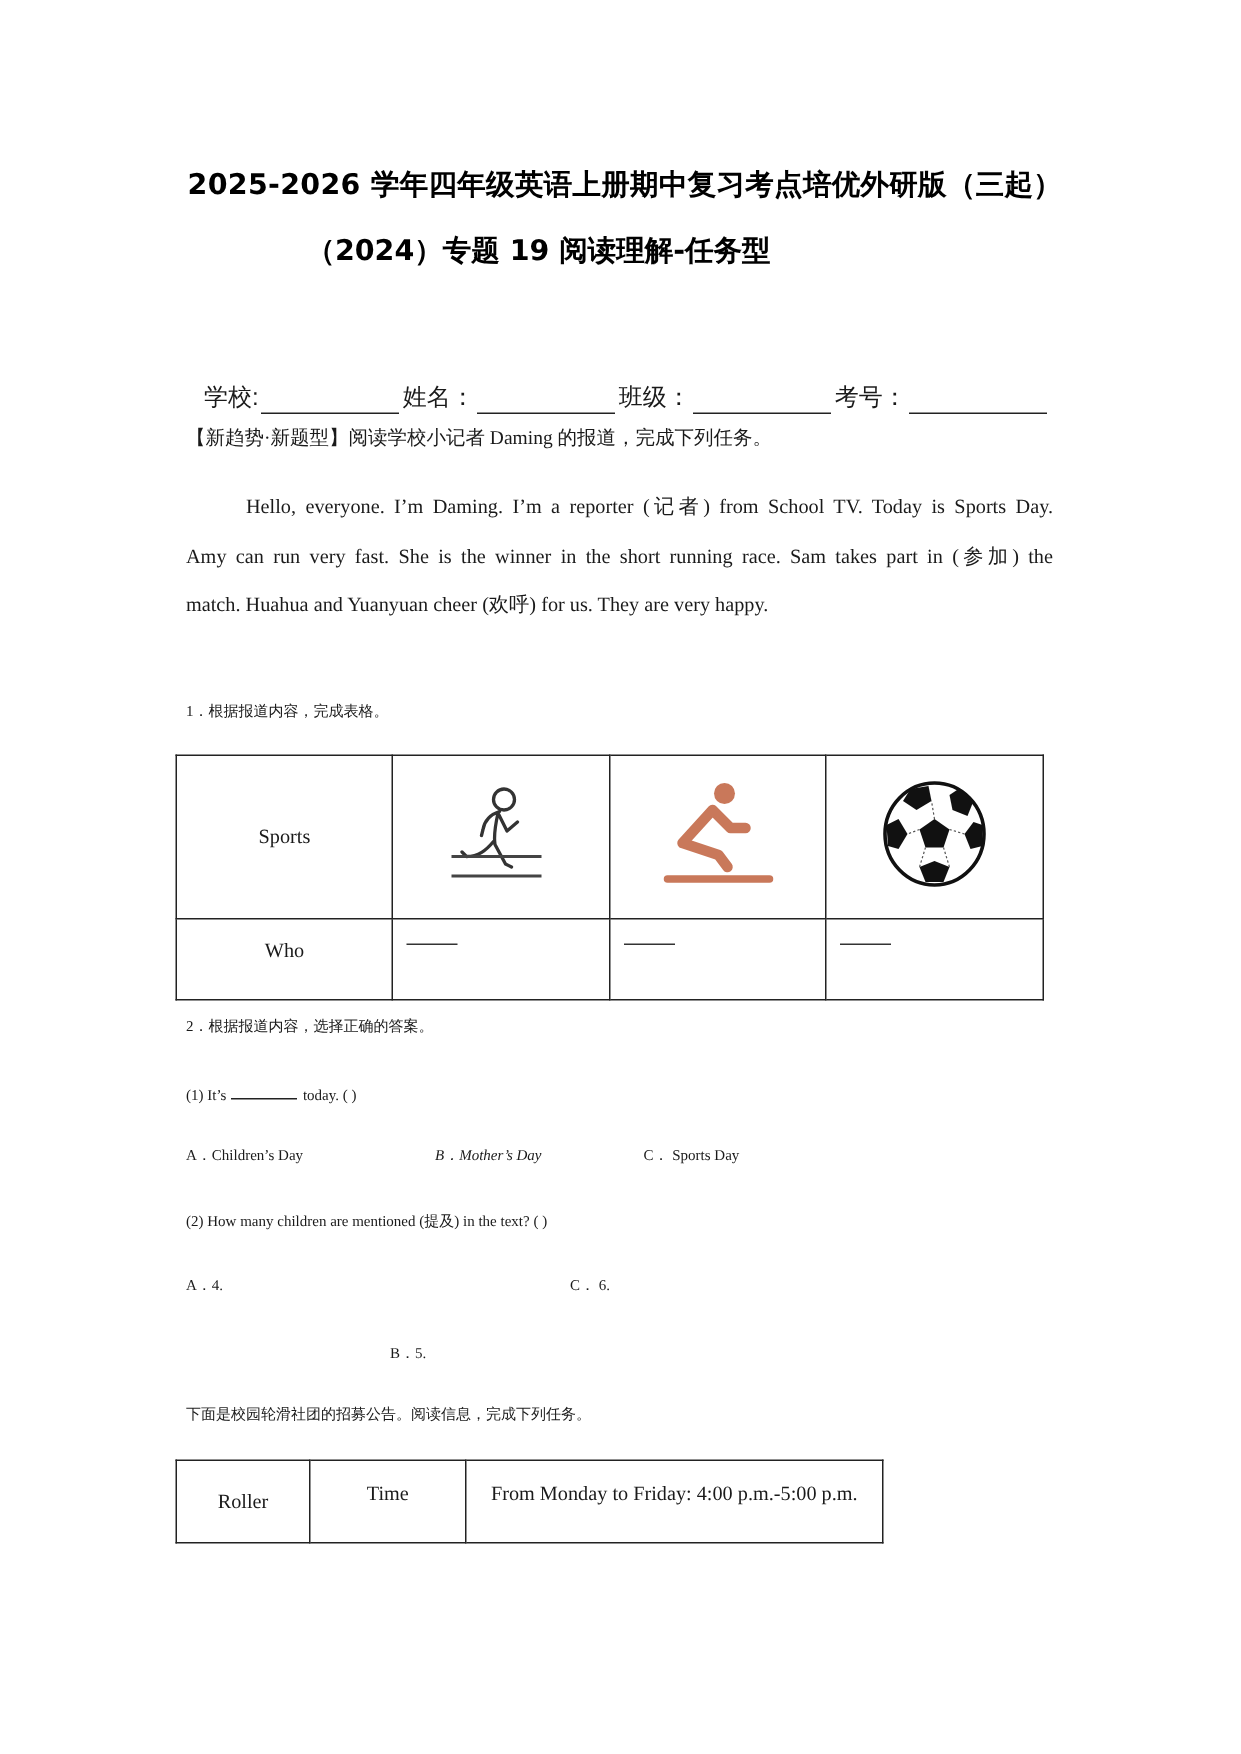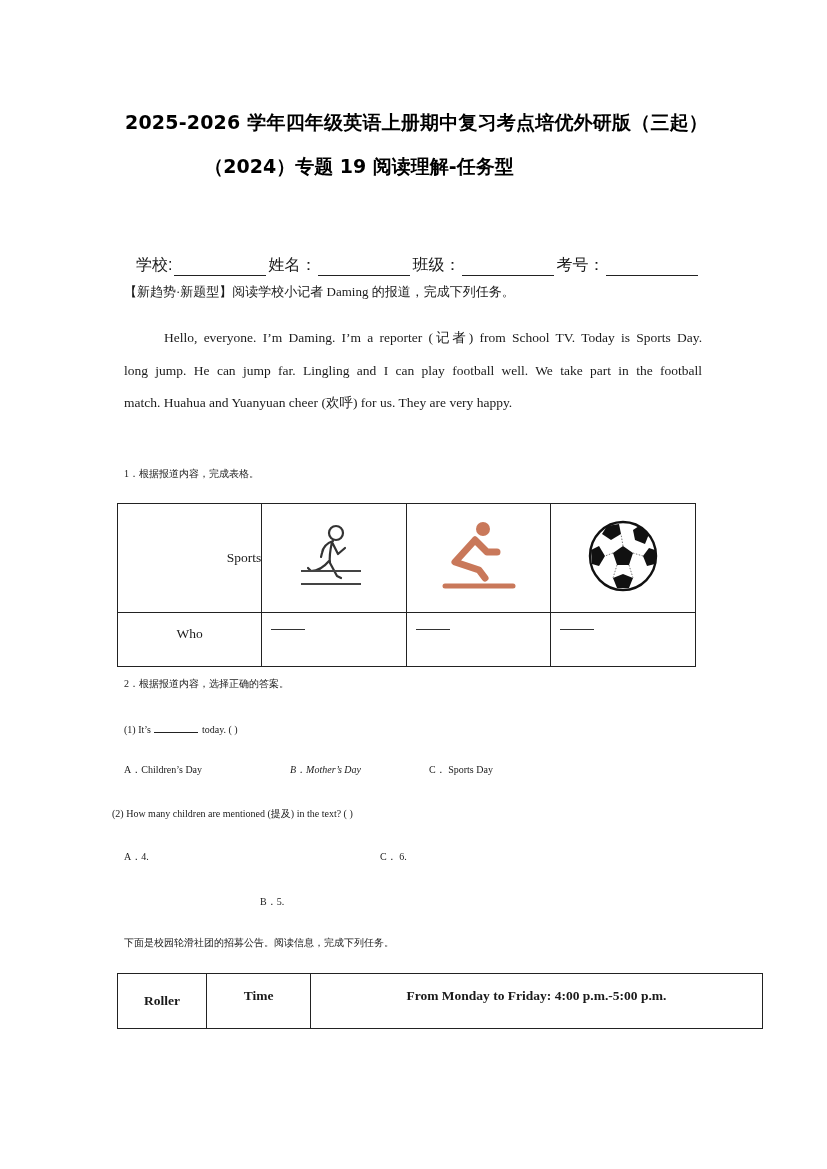--- a/index.html
+++ b/index.html
@@ -47,6 +47,7 @@
 
 <div class="abs para">
   <span class="line first">Hello,  everyone. I’m Daming.  I’m a reporter (记者) from School TV. Today is Sports Day.</span>
+  <span class="line">Amy can run very fast. She is the winner in the short running  race. Sam takes part in (参加) the</span>
   <span class="line">long jump.  He can jump  far. Lingling  and I can play  football  well.  We take part in the football</span>
   <span class="line last">match. Huahua and Yuanyuan cheer (欢呼) for us. They are very happy.</span>
 </div>

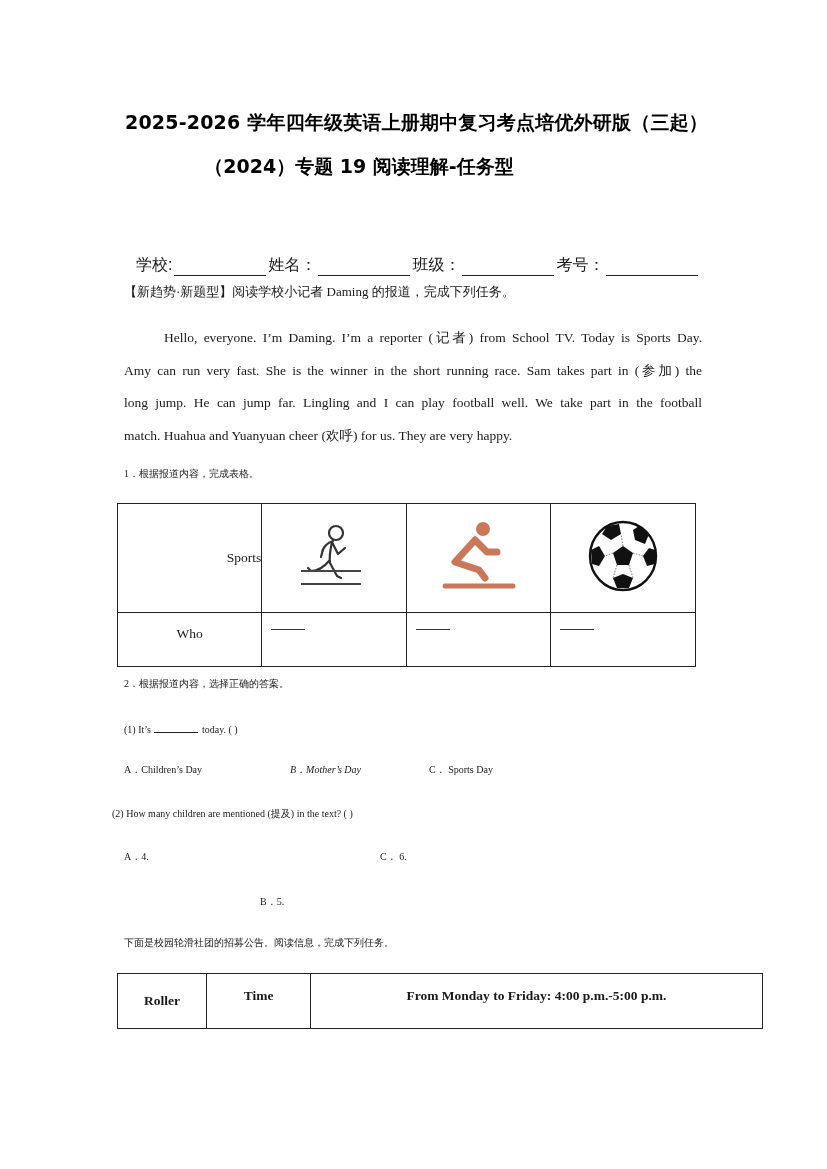--- a/index.html
+++ b/index.html
@@ -48,7 +48,6 @@
 <div class="abs para">
   <span class="line first">Hello,  everyone. I’m Daming.  I’m a reporter (记者) from School TV. Today is Sports Day.</span>
   <span class="line">Amy can run very fast. She is the winner in the short running  race. Sam takes part in (参加) the</span>
-  <span class="line">long jump.  He can jump  far. Lingling  and I can play  football  well.  We take part in the football</span>
   <span class="line last">match. Huahua and Yuanyuan cheer (欢呼) for us. They are very happy.</span>
 </div>
 

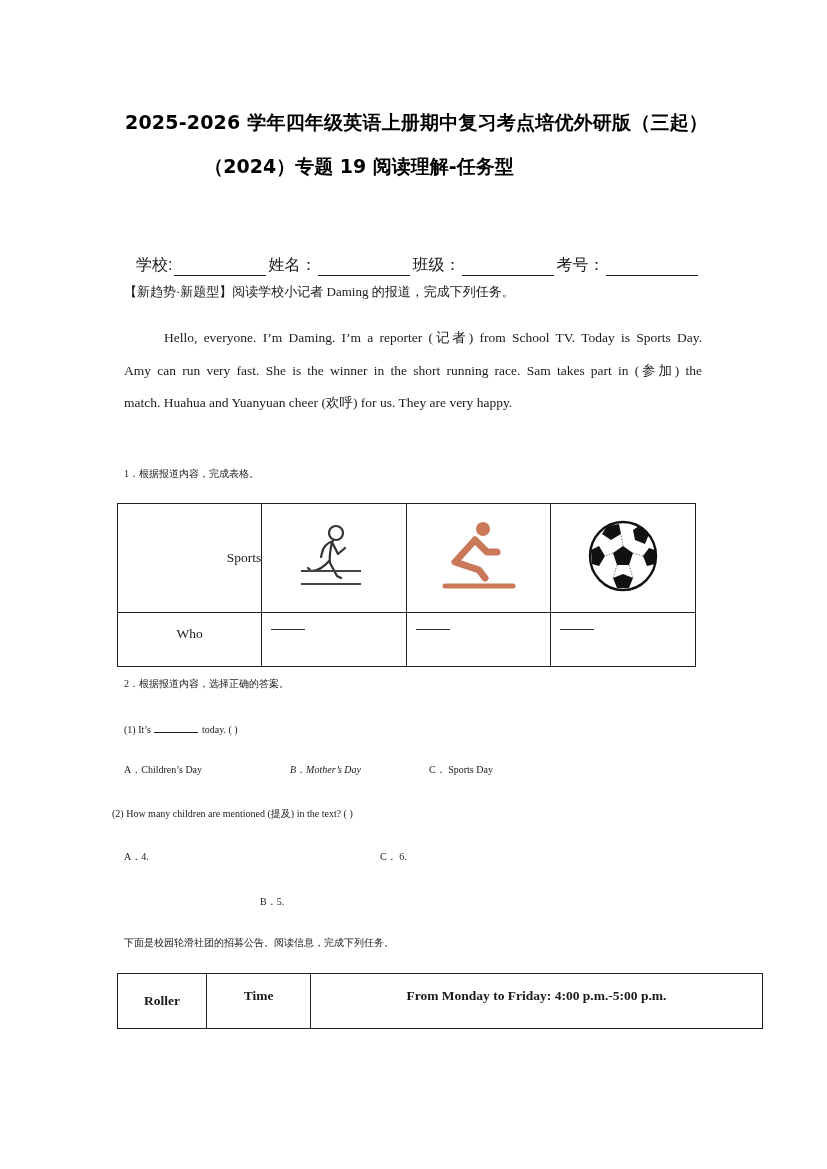--- a/index.html
+++ b/index.html
@@ -56,7 +56,7 @@
 <table class="tbl t-sports">
   <tbody>
       <tr style="height:109px;">
-    <td style="width:144px;text-align:right;">Sports</td>
+    <td style="width:144px;">Sports</td>
     <td style="width:144px;">
       <svg width="70" height="70" viewBox="0 0 70 70">
         <circle cx="37" cy="12" r="7" fill="none" stroke="#333" stroke-width="2.2"></circle>

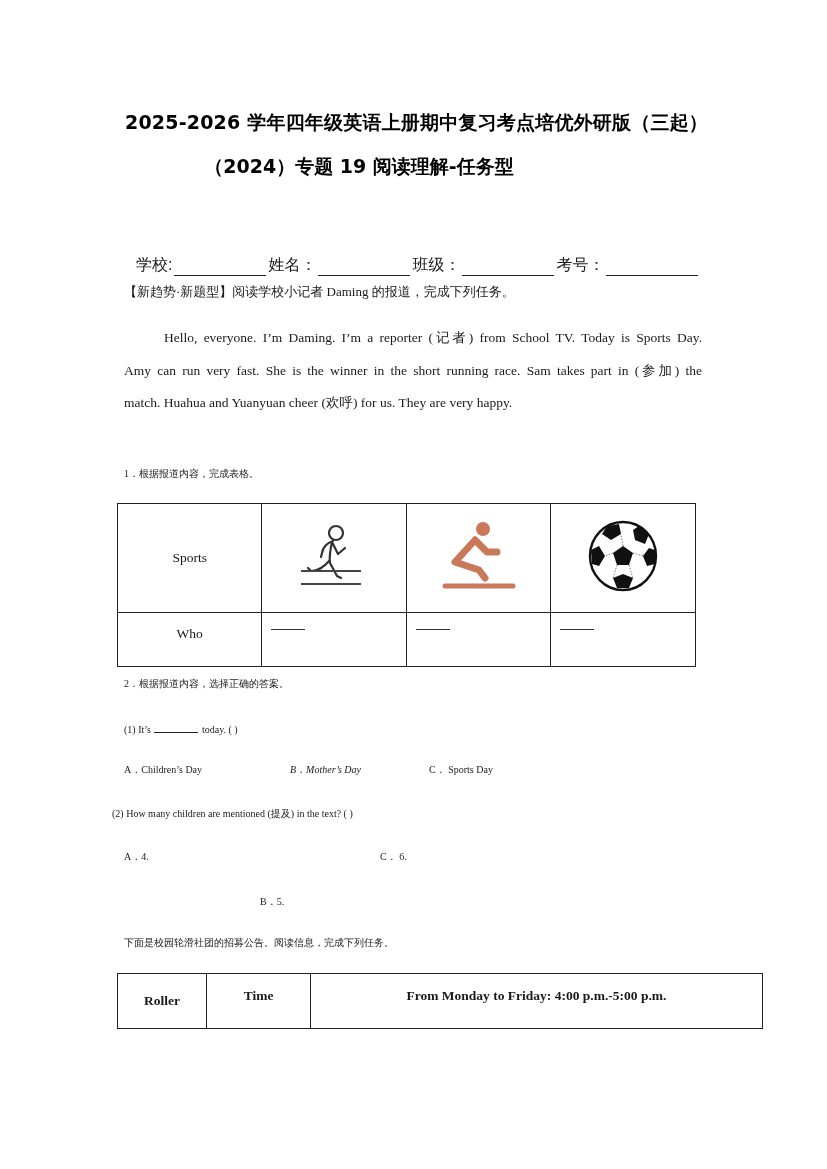--- a/index.html
+++ b/index.html
@@ -112,7 +112,7 @@
 <div class="abs q" style="left:290px; top:763px;font-style:italic;">B．Mother’s Day</div>
 <div class="abs q" style="left:429px; top:763px;">C．  Sports Day</div>
 
-<div class="abs q" style="left:112px; top:807px;">(2) How many children are mentioned (提及) in the text? (          )</div>
+<div class="abs q" style="left:124px; top:807px;">(2) How many children are mentioned (提及) in the text? (          )</div>
 
 <div class="abs q" style="left:124px; top:850px;">A．4.</div>
 <div class="abs q" style="left:260px; top:895px;">B．5.</div>

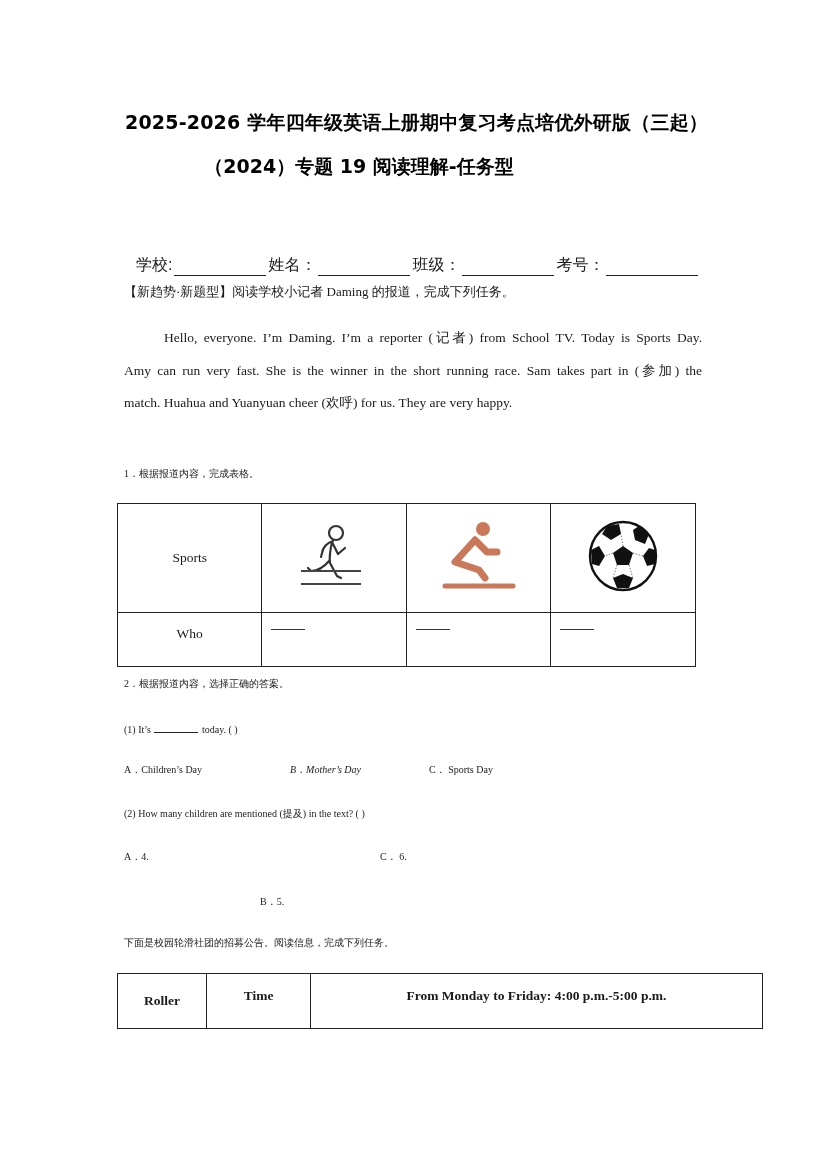--- a/index.html
+++ b/index.html
@@ -22,7 +22,7 @@
   table.tbl td { border: 1.3px solid #222; text-align: center; font-size: 13.5px; padding: 0; }
   .t-sports { left: 117px; top: 503px; width: 579px; }
   .blank-ans { display: block; width: 34px; border-bottom: 1px solid #333; margin-left: 9px; margin-top: 16px; }
-  .t-roller { left: 117px; top: 973px; width: 646px; font-weight: bold; }
+  .t-roller { left: 117px; top: 973px; width: 472px; }
   .q { font-size: 10px; white-space: nowrap; }
   .uline { display: inline-block; width: 44px; border-bottom: 1px solid #222; height: 12px; margin: 0 1px; }
 </style>

